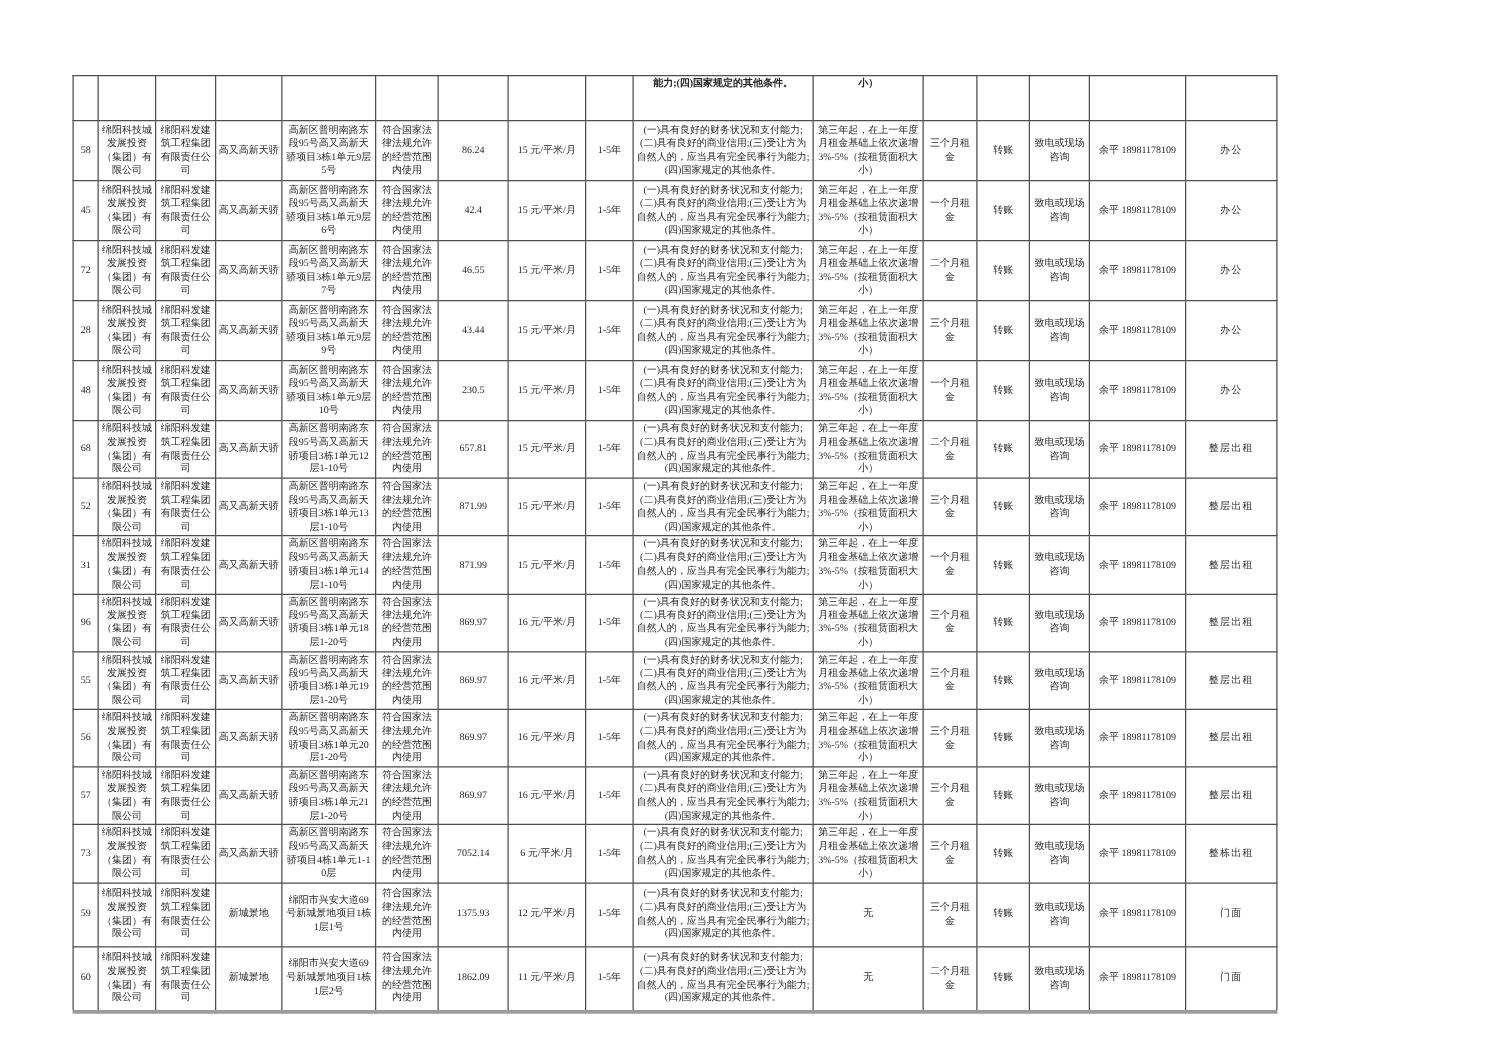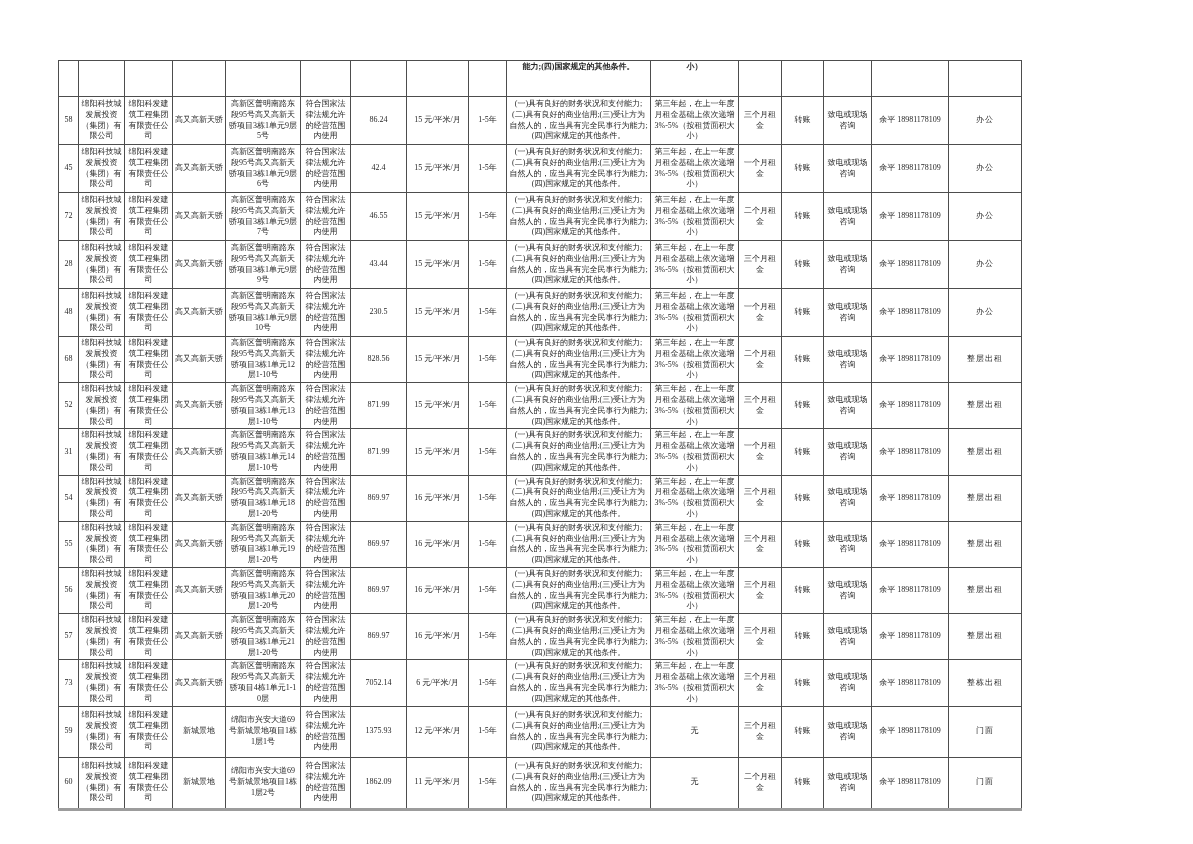--- a/index.html
+++ b/index.html
@@ -199,7 +199,7 @@
           <td class="col-project">高又高新天骄</td>
           <td class="col-address">高新区普明南路东段95号高又高新天骄项目3栋1单元12层1-10号</td>
           <td class="col-scope">符合国家法律法规允许的经营范围内使用</td>
-          <td class="col-area">828.56</td>
+          <td class="col-area">657.81</td>
           <td class="col-price">15 元/平米/月</td>
           <td class="col-term">1-5年</td>
           <td class="col-conditions">(一)具有良好的财务状况和支付能力;(二)具有良好的商业信用;(三)受让方为自然人的，应当具有完全民事行为能力;(四)国家规定的其他条件。</td>

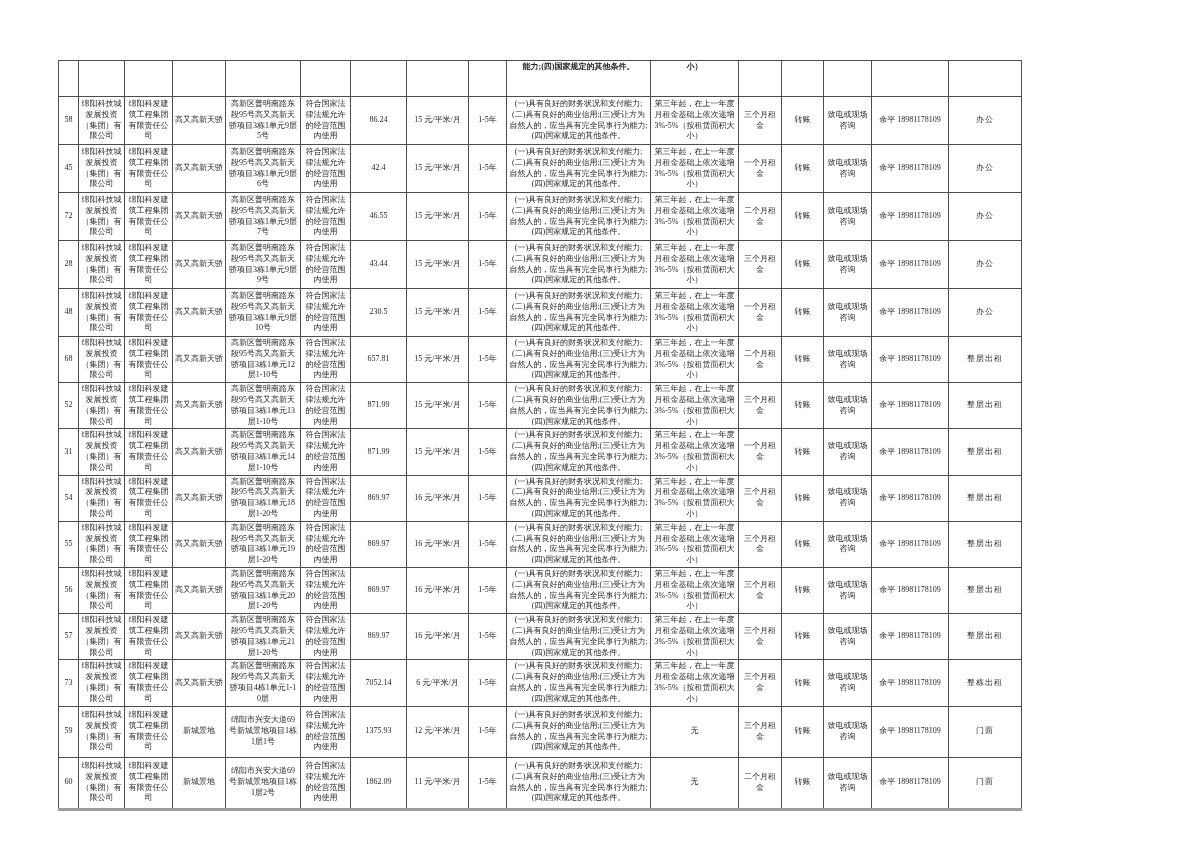--- a/index.html
+++ b/index.html
@@ -247,7 +247,7 @@
           <td class="col-usage">整层出租</td>
         </tr>
         <tr class="h45">
-          <td class="col-no">54</td>
+          <td class="col-no">96</td>
           <td class="col-lessor">绵阳科技城发展投资（集团）有限公司</td>
           <td class="col-operator">绵阳科发建筑工程集团有限责任公司</td>
           <td class="col-project">高又高新天骄</td>

